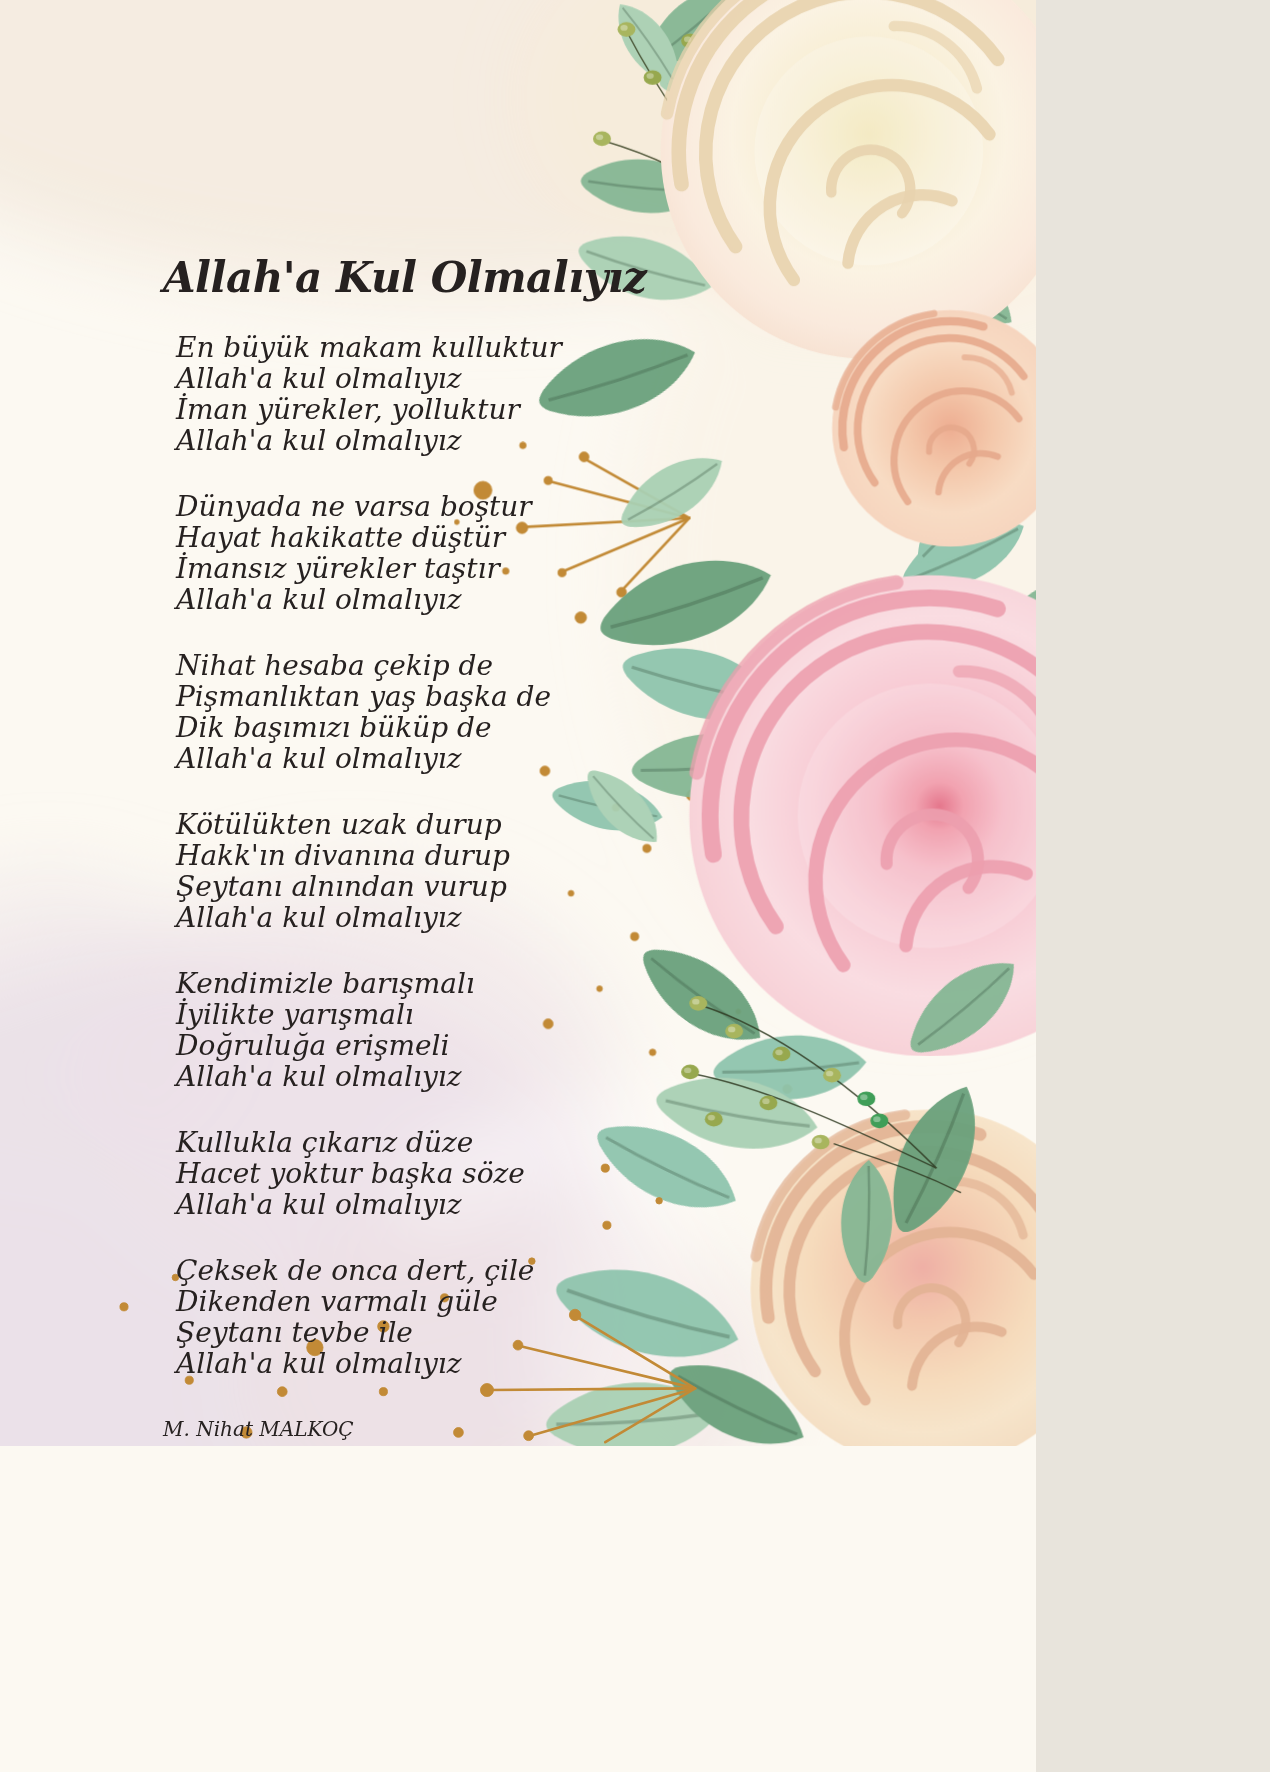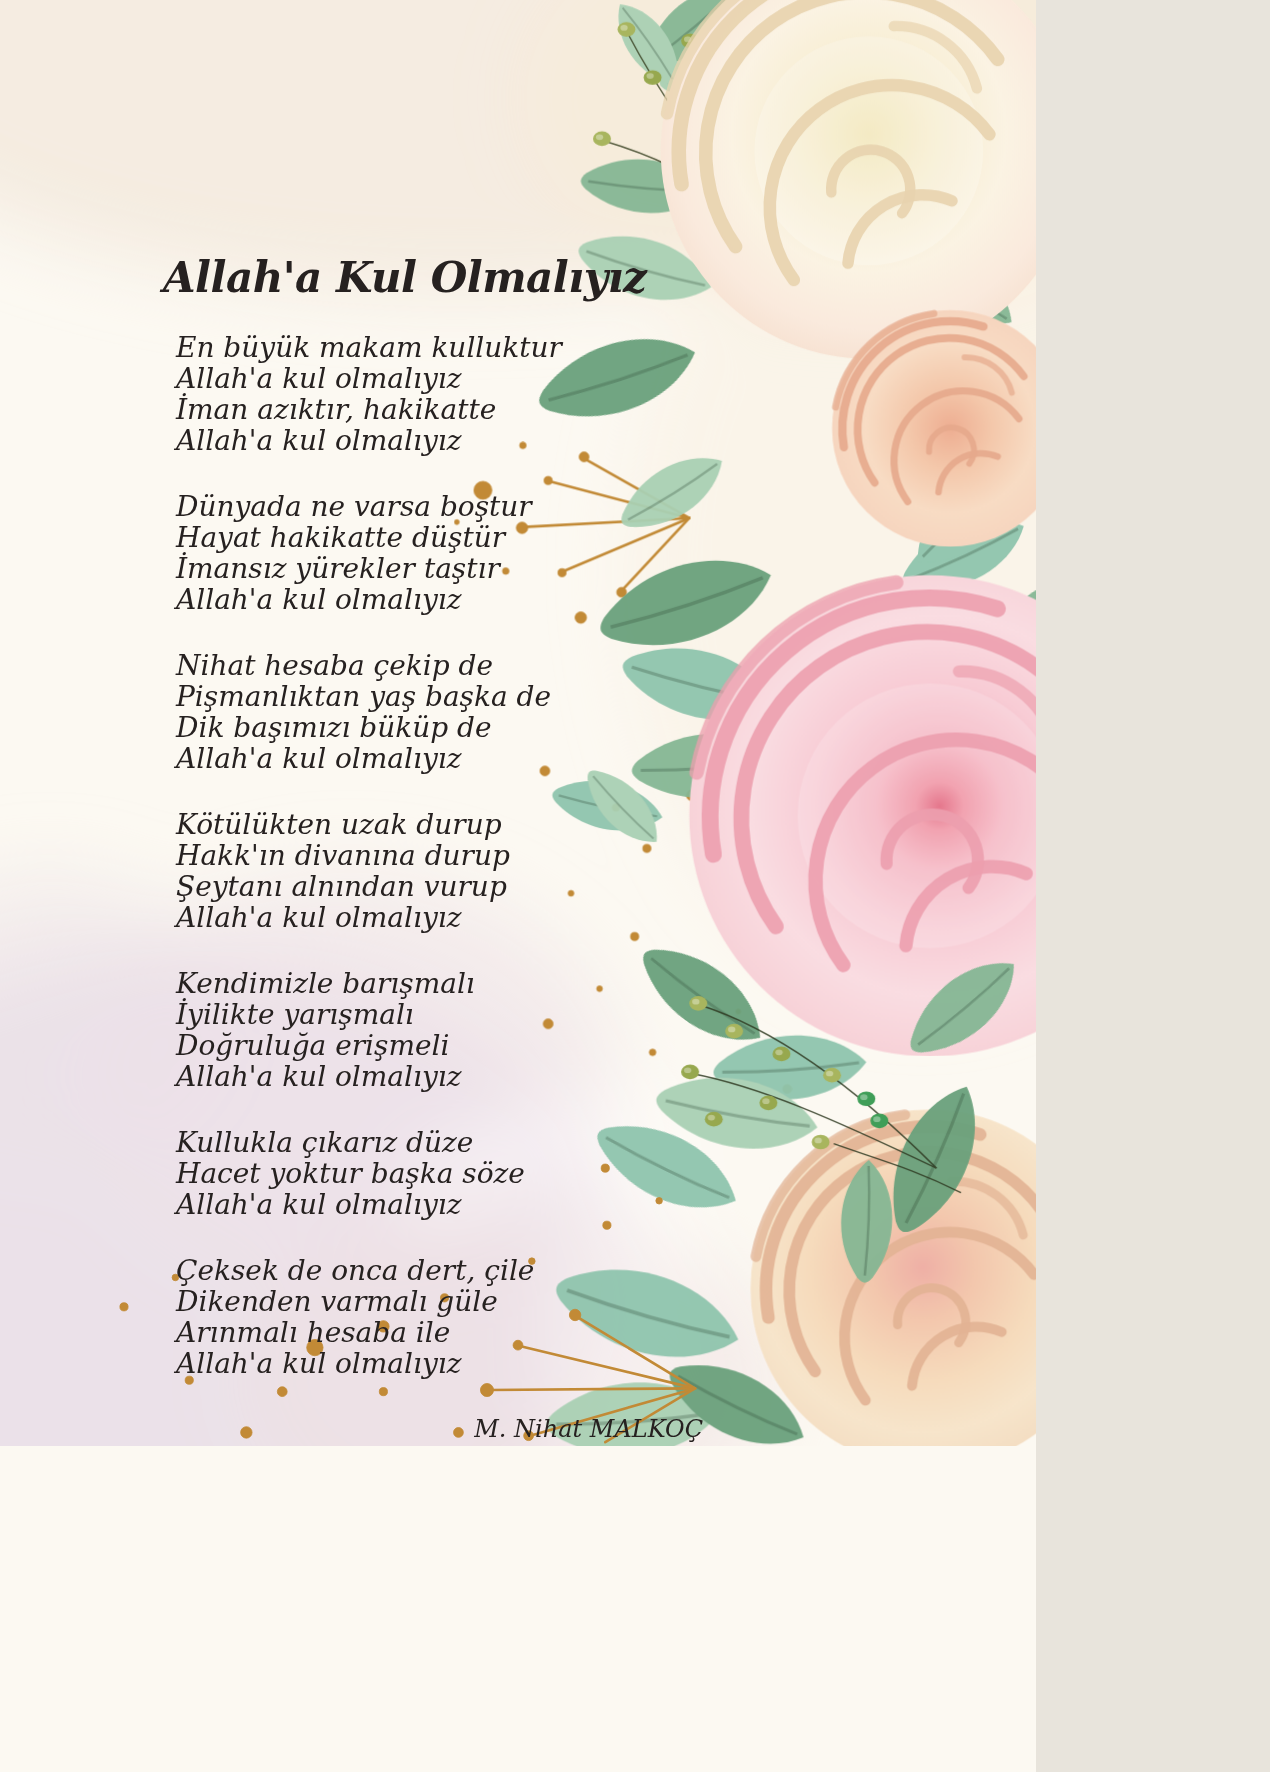--- a/index.html
+++ b/index.html
@@ -265,7 +265,7 @@
     <div class="stanza">
       <p>En büyük makam kulluktur</p>
       <p>Allah'a kul olmalıyız</p>
-      <p>İman azıktır, hakikatte</p>
+      <p>İman yürekler, yolluktur</p>
       <p>Allah'a kul olmalıyız</p>
     </div>
 

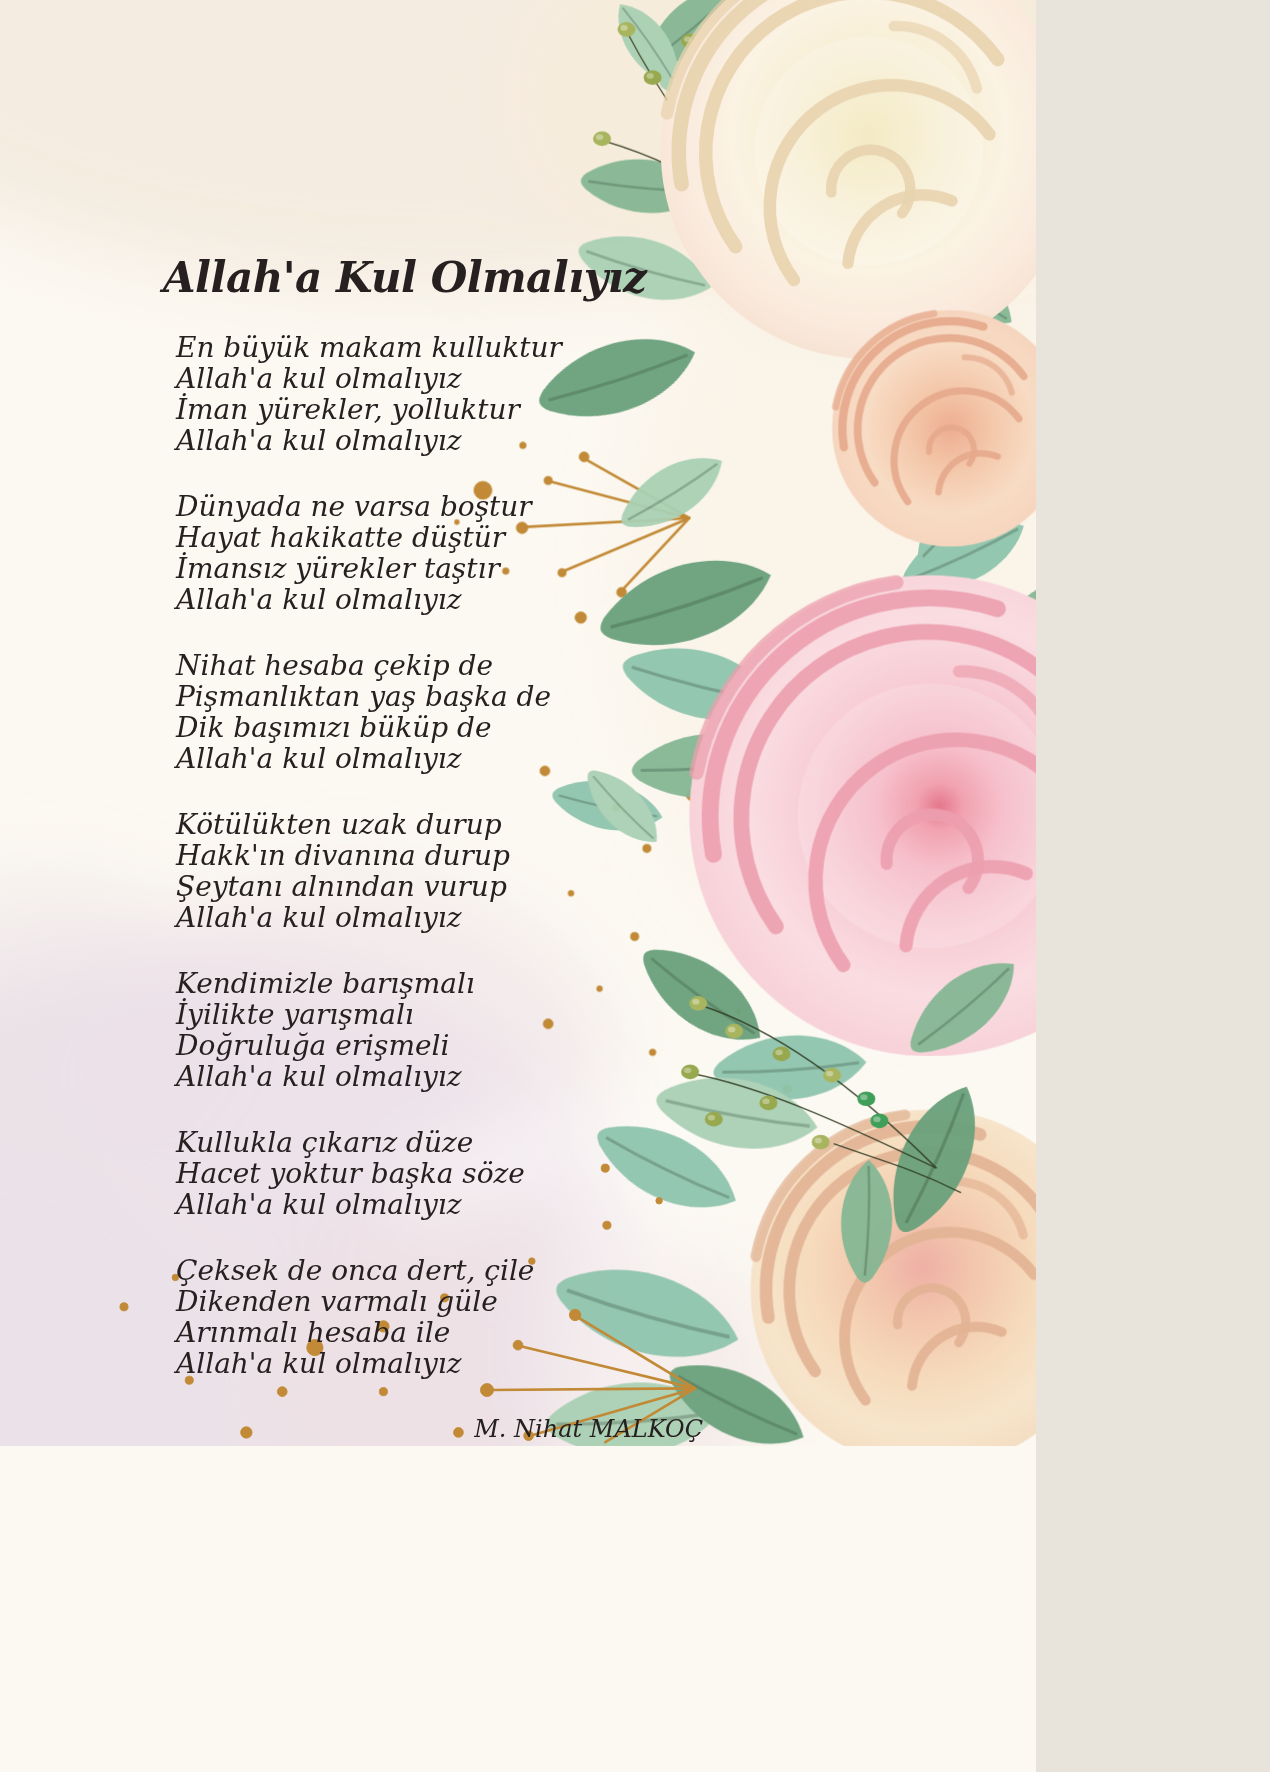--- a/index.html
+++ b/index.html
@@ -306,7 +306,7 @@
     <div class="stanza">
       <p>Çeksek de onca dert, çile</p>
       <p>Dikenden varmalı güle</p>
-      <p>Arınmalı hesaba ile</p>
+      <p>Şeytanı tevbe ile</p>
       <p>Allah'a kul olmalıyız</p>
     </div>
 

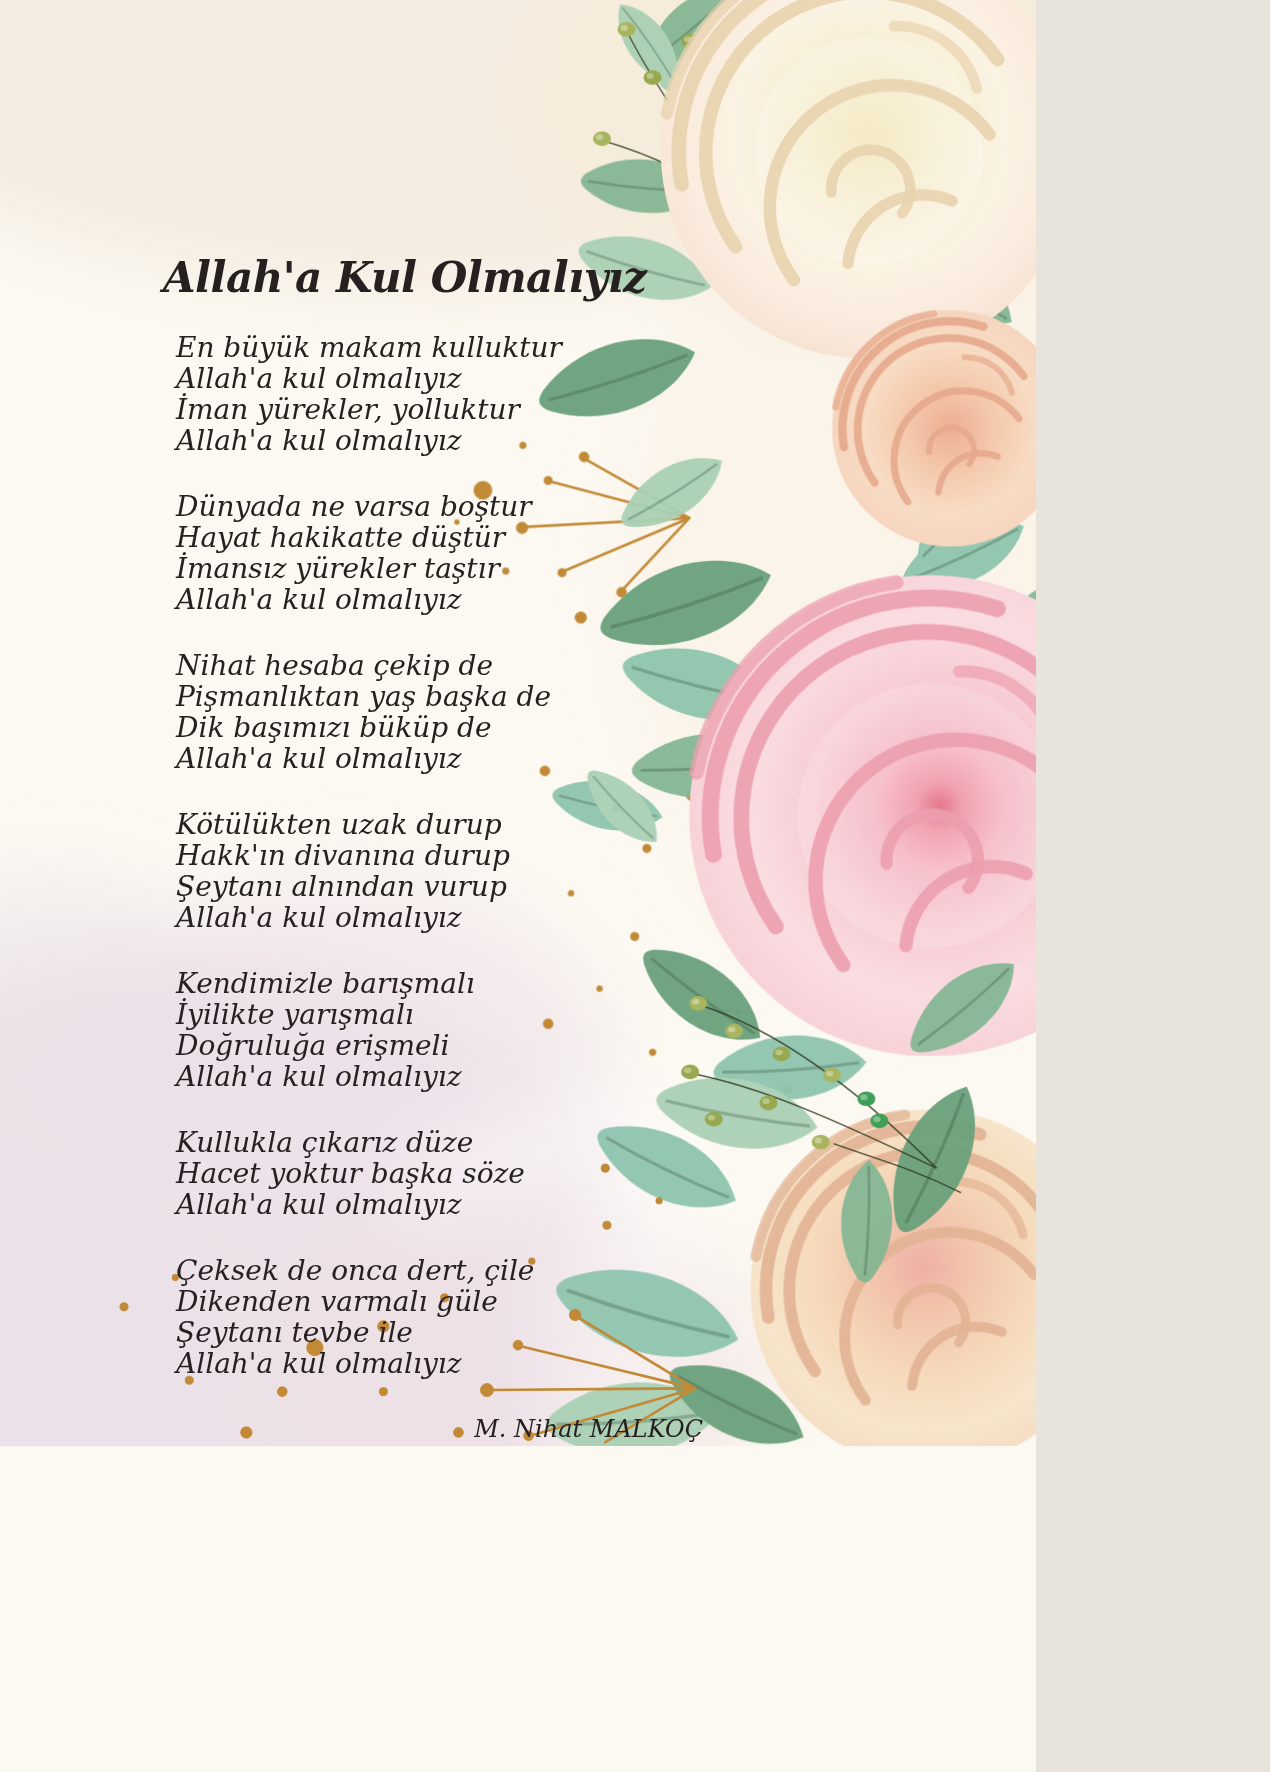--- a/index.html
+++ b/index.html
@@ -30,7 +30,7 @@
   .author{
     margin-top:22px;
     font-style:italic;
-    font-size:24px;line-height:31px;text-align:right;
+    font-size:20px;line-height:31px;
   }
 </style>
 </head>

